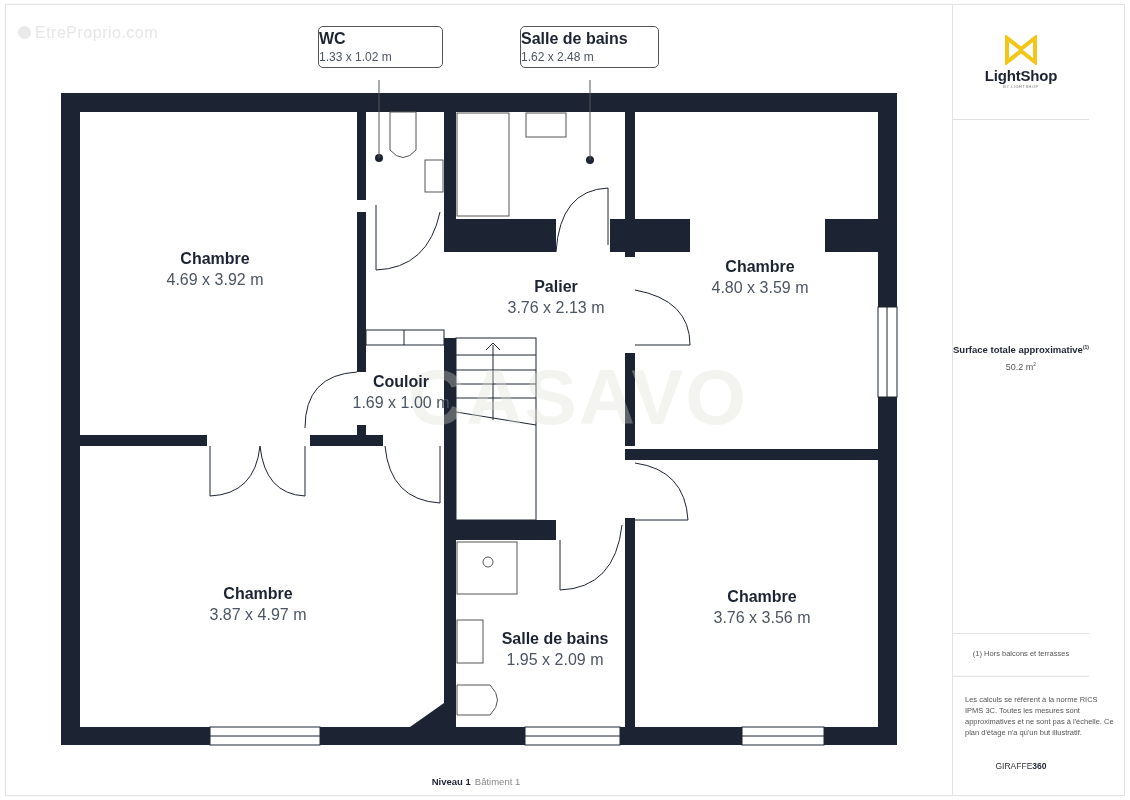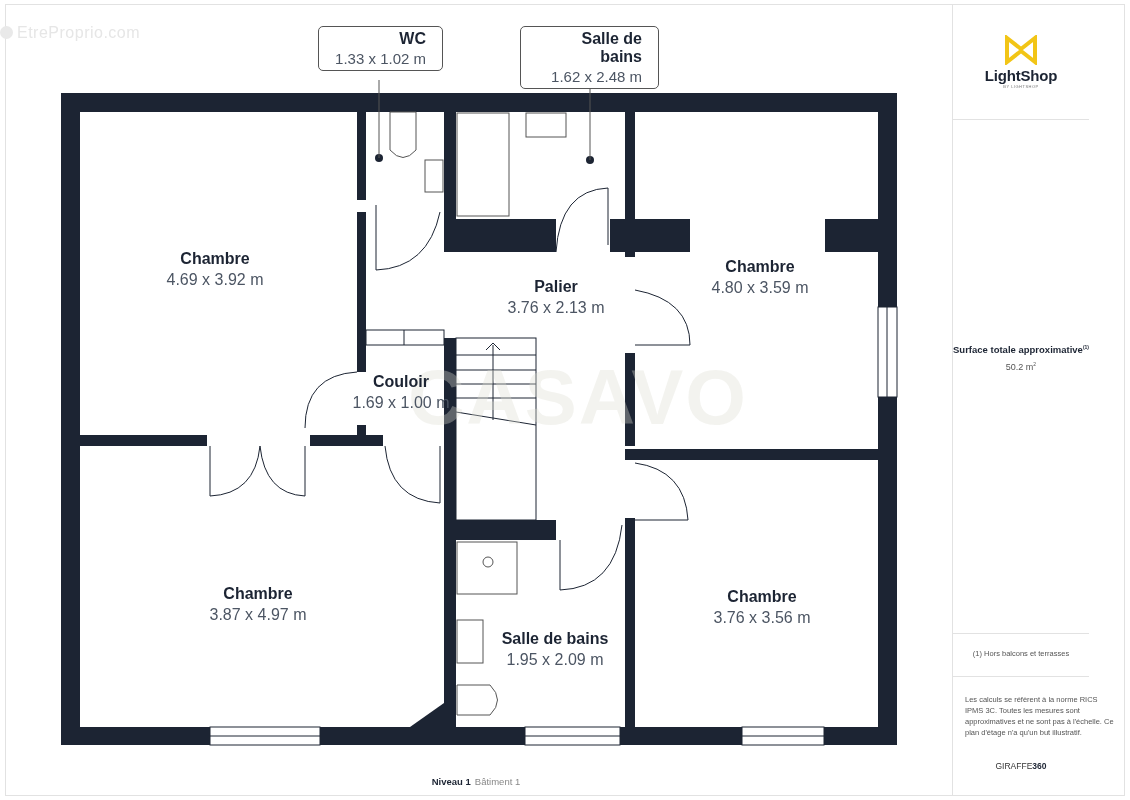--- a/index.html
+++ b/index.html
@@ -19,7 +19,7 @@
   .disclaimer { position:absolute; left:12px; top:690px; width:150px; font-size:7.5px; line-height:11px; color:#555; }
   .brand { position:absolute; left:0; top:757px; width:100%; text-align:center; font-size:8.5px; color:#333; }
   .brand b { font-weight:bold; color:#1c2433; }
-  .watermark-top { position:absolute; left:0; top:24px; font-size:16px; color:#e6e6e6; letter-spacing:0.5px; }
+  .watermark-top { position:absolute; left:18px; top:24px; font-size:16px; color:#e6e6e6; letter-spacing:0.5px; }
   .wm-circle { display:inline-block; width:13px; height:13px; border-radius:50%; background:#e9e9e9; vertical-align:-1px; margin-right:4px; }
   .footer-level { position:absolute; left:0; top:776px; width:952px; text-align:center; font-size:9.5px; color:#888; }
   .footer-level b { color:#1c2433; margin-right:4px; }

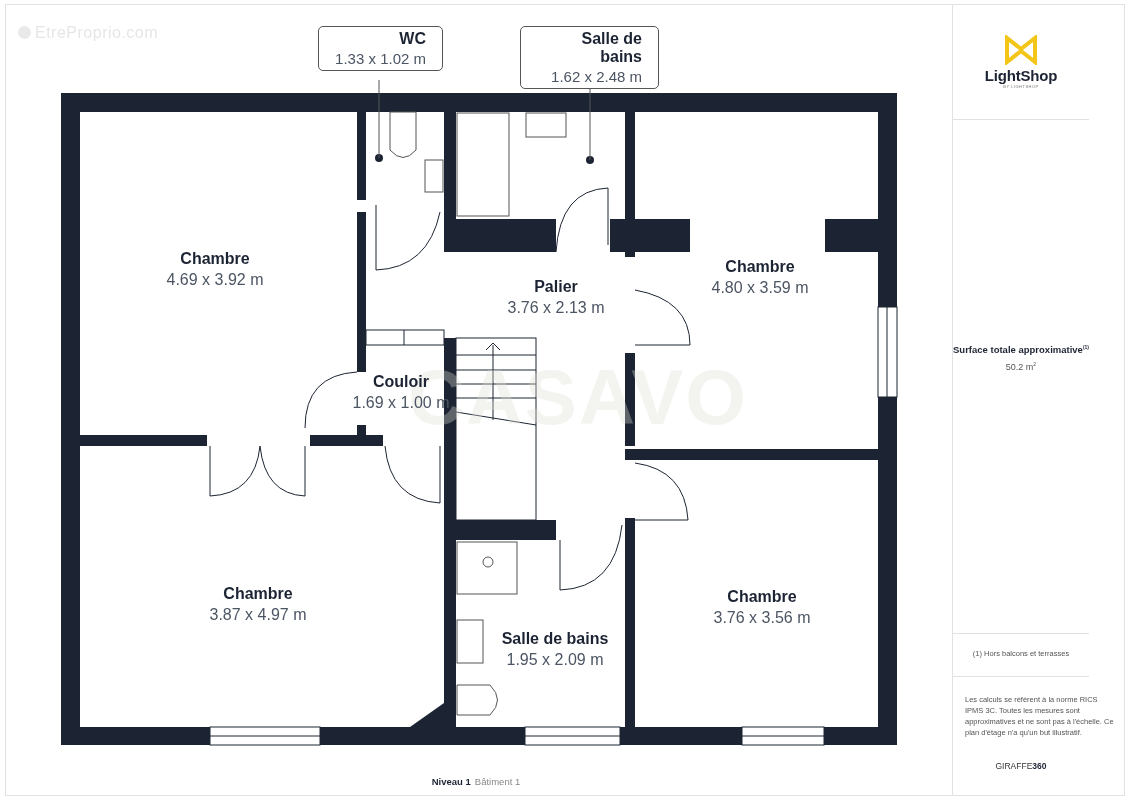--- a/index.html
+++ b/index.html
@@ -27,7 +27,7 @@
   .room-label { position:absolute; text-align:center; transform:translateX(-50%); white-space:nowrap; }
   .room-name { font-weight:bold; font-size:16px; color:#1c2433; }
   .room-dim { font-size:16px; color:#4c5563; margin-top:3px; }
-  .callout { position:absolute; border:1px solid #555; border-radius:5px; background:#fff; text-align:right; padding:3px 16px; box-sizing:border-box; }
+  .callout { position:absolute; border:1px solid #555; border-radius:5px; background:#fff; text-align:left; padding:3px 0; box-sizing:border-box; }
   .callout .room-name { font-size:16px; }
   .callout .room-dim { font-size:15px; margin-top:2px; }
   .big-wm { position:absolute; left:408px; top:352px; font-size:78px; font-weight:bold; color:rgba(220,220,210,0.35); letter-spacing:2px; pointer-events:none; }

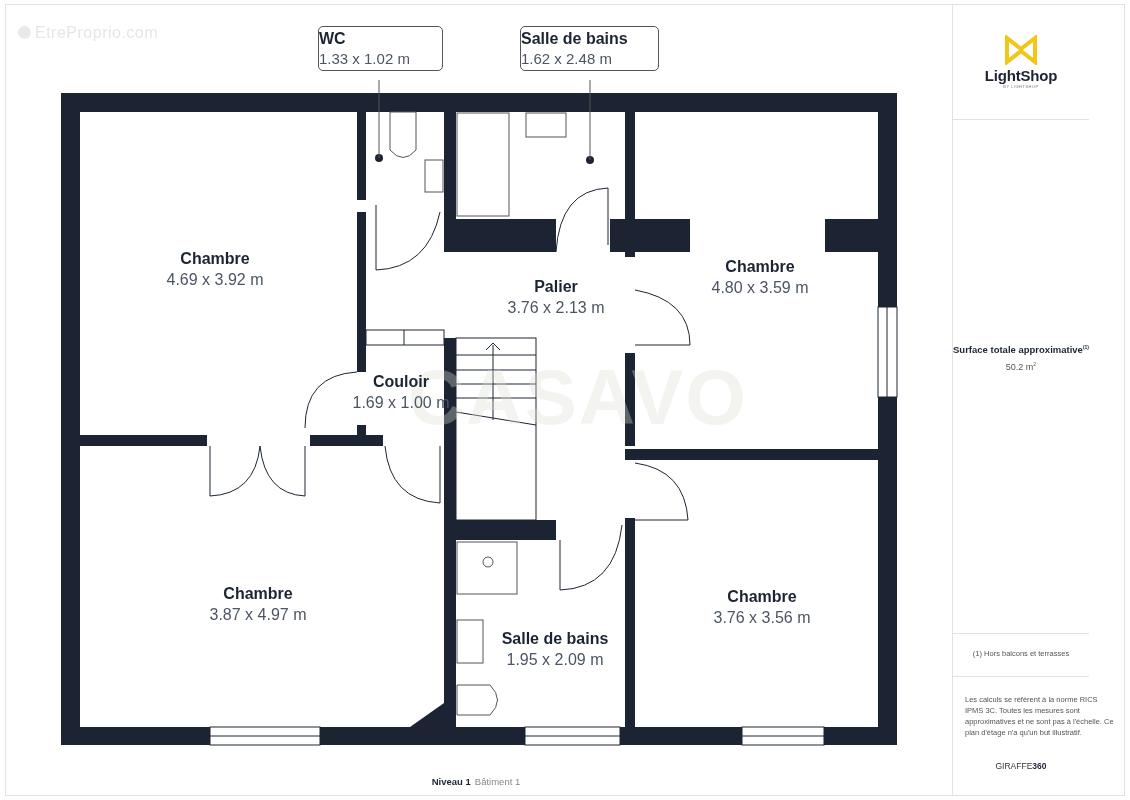--- a/index.html
+++ b/index.html
@@ -29,7 +29,7 @@
   .room-dim { font-size:16px; color:#4c5563; margin-top:3px; }
   .callout { position:absolute; border:1px solid #555; border-radius:5px; background:#fff; text-align:left; padding:3px 0; box-sizing:border-box; }
   .callout .room-name { font-size:16px; }
-  .callout .room-dim { font-size:15px; margin-top:2px; }
+  .callout .room-dim { font-size:12px; margin-top:2px; }
   .big-wm { position:absolute; left:408px; top:352px; font-size:78px; font-weight:bold; color:rgba(220,220,210,0.35); letter-spacing:2px; pointer-events:none; }
 </style>
 </head>

